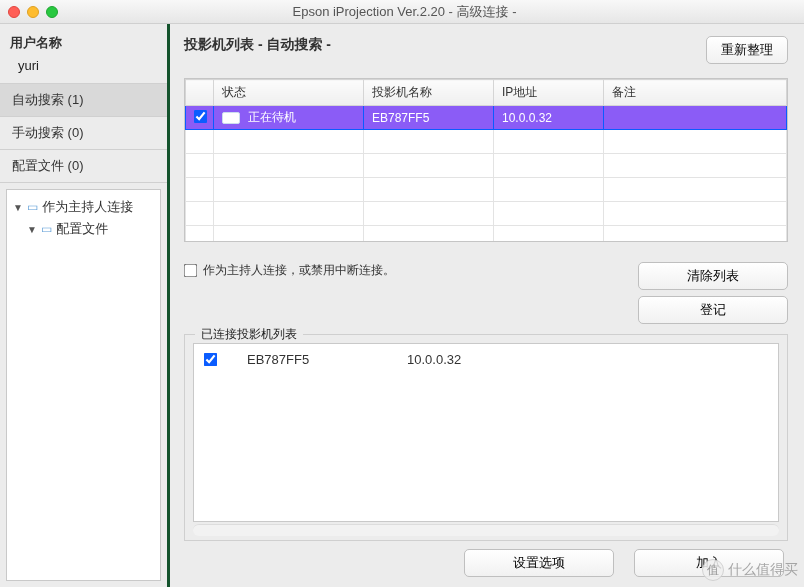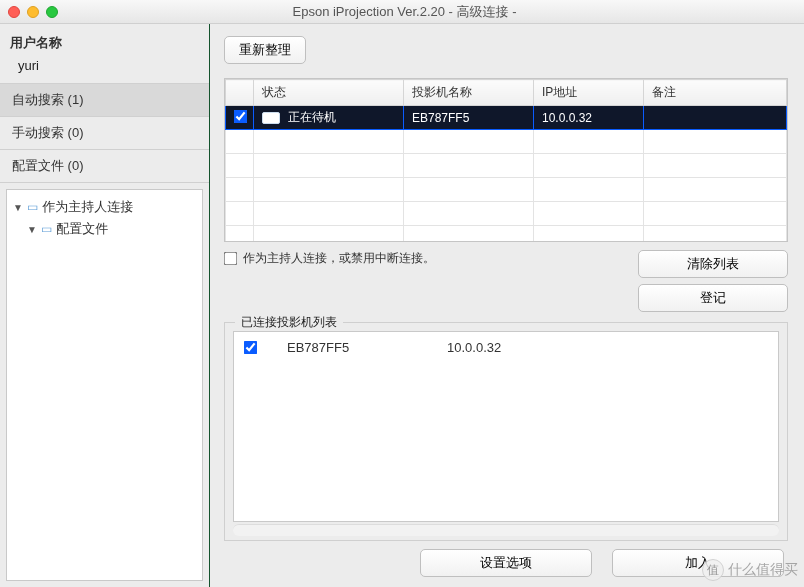--- a/index.html
+++ b/index.html
@@ -35,8 +35,8 @@
       height: calc(100% - 24px);
     }
     .sidebar {
-      width: 210px;
-      border-right: 1px solid #14532d;
+      width: 170px;
+      border-right: 3px solid #14532d;
       display:flex; flex-direction:column;
       background:#ececec;
       padding-top:10px;

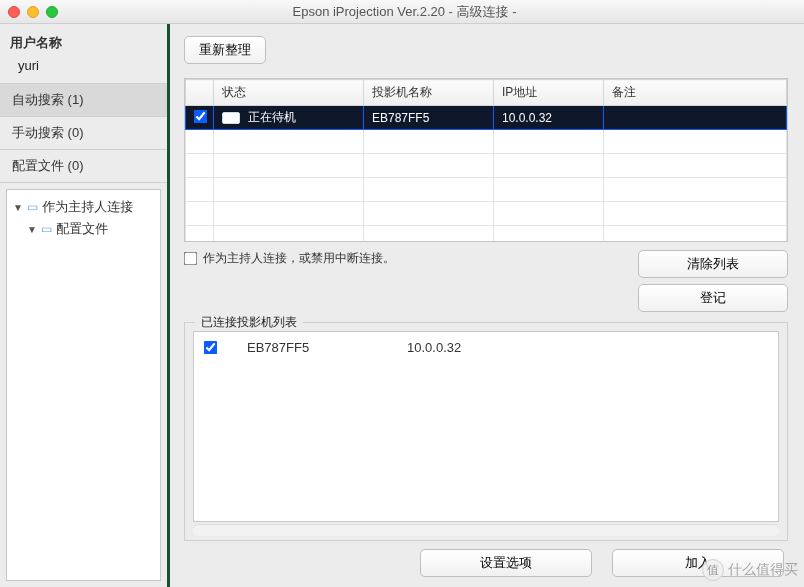--- a/index.html
+++ b/index.html
@@ -179,6 +179,7 @@
 
   <div class="main">
     <div class="main-top">
+      <div class="main-title">投影机列表 - 自动搜索 -</div>
       <button class="btn">重新整理</button>
     </div>
 

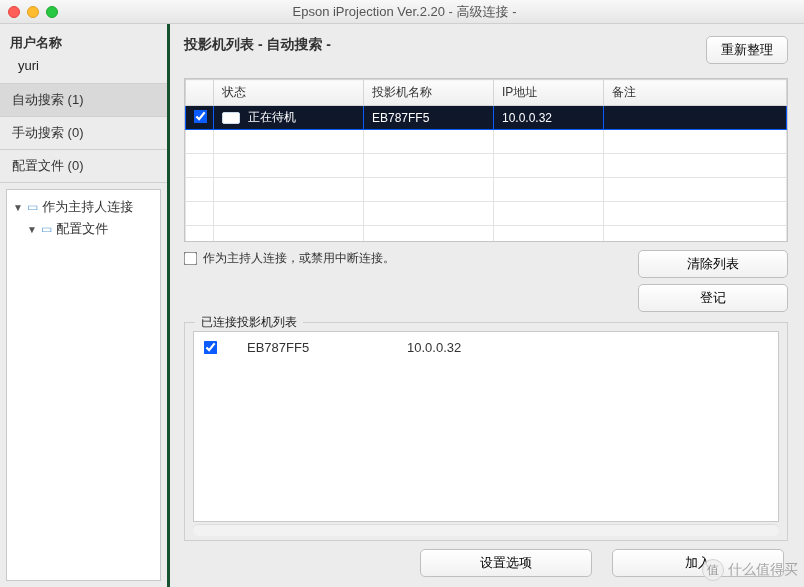--- a/index.html
+++ b/index.html
@@ -103,7 +103,7 @@
       padding:0 8px;
       font-size:12px;
     }
-    tr.sel td { background:#0f172a; color:#fff; border-color:#0a5cff;}
+    tr.sel td { background:#8b5cf6; color:#fff; border-color:#0a5cff;}
     .status-cell { display:flex; align-items:center; gap:8px;}
     .proj-icon { width:18px; height:12px; background:#fff; border:1px solid #88a; border-radius:2px; display:inline-block;}
     tr.sel .proj-icon { border-color:#cde;}

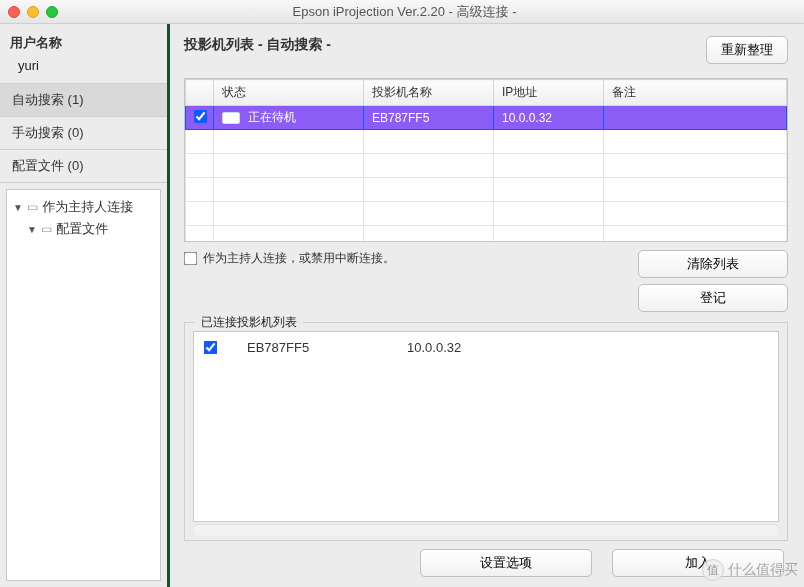--- a/index.html
+++ b/index.html
@@ -109,7 +109,7 @@
     tr.sel .proj-icon { border-color:#cde;}
     .ck-cell { text-align:center;}
     input[type=checkbox]{ accent-color:#0a5cff; transform:scale(1.05);}
-    .opts-row { display:flex; align-items:flex-start; gap:10px; margin-top:8px;}
+    .opts-row { display:flex; align-items:flex-start; gap:10px; margin-top:20px;}
     .opts-left { flex:1; display:flex; align-items:center; gap:6px; font-size:12px;}
     .opts-right { display:flex; flex-direction:column; gap:6px; width:150px;}
     .opts-right .btn { width:100%; text-align:center;}

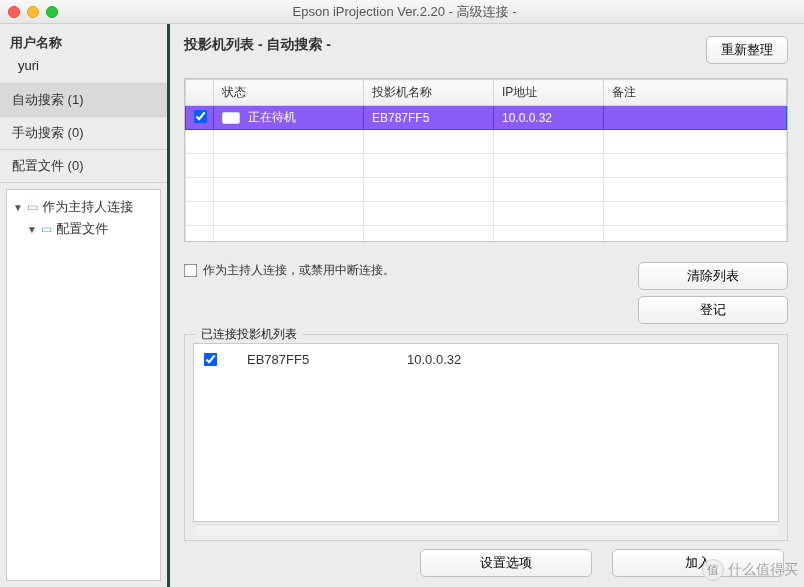--- a/index.html
+++ b/index.html
@@ -133,7 +133,7 @@
     .conn-row { display:flex; gap:30px; align-items:center; font-size:13px;}
     .conn-row .name { width:130px;}
     .bottom { display:flex; justify-content:flex-end; gap:20px; padding:8px 4px 0 0;}
-    .bottom .btn { width:172px; text-align:center;}
+    .bottom .btn { width:150px; text-align:center;}
     .watermark {
       position:absolute; right:6px; bottom:6px;
       color:#999; font-size:14px; display:flex; align-items:center; gap:4px;

